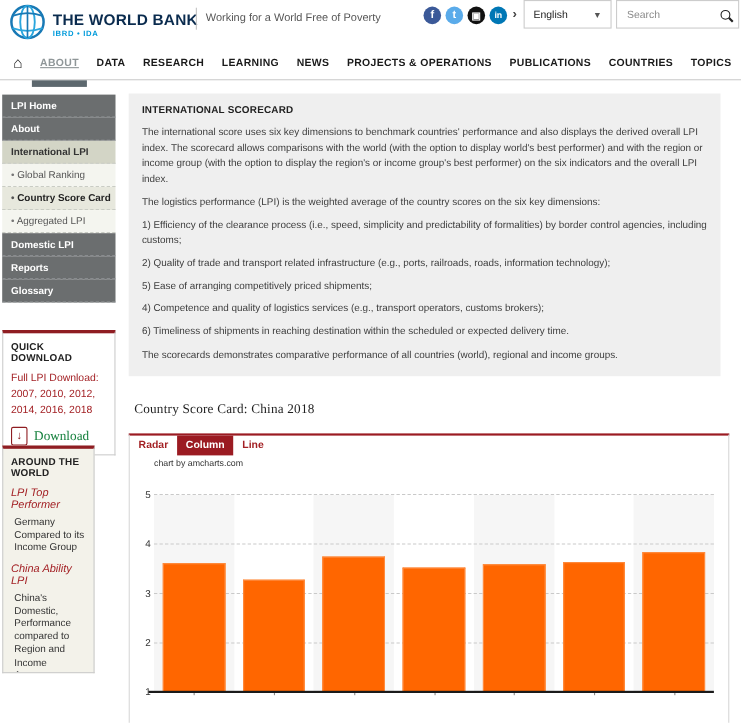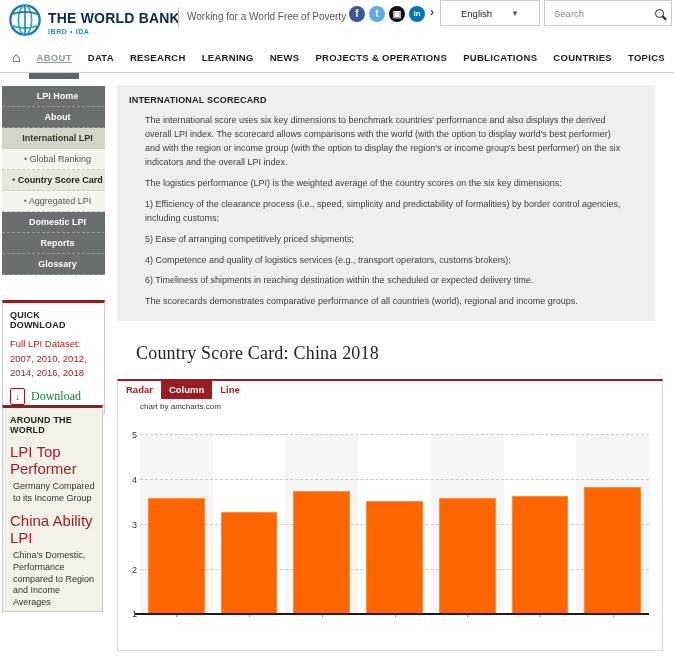--- a/index.html
+++ b/index.html
@@ -22,7 +22,7 @@
        display:flex;align-items:center;justify-content:center;line-height:1;}
   .soc-chev{font-size:12px;color:#444;margin:5px 6px 0 5px;font-weight:bold;}
   .hbox{height:26px;border:1px solid #ccc;background:#fff;box-sizing:border-box;display:flex;align-items:center;}
-  .lang-box{width:100px;justify-content:space-between;padding:0 20px;margin-right:4px;font-size:9.5px;color:#222;}
+  .lang-box{width:80px;justify-content:space-between;padding:0 8px;margin-right:4px;font-size:9.5px;color:#222;}
   .lang-chev{font-size:8px;color:#555;}
   .search-box{width:128px;padding:0 7px;gap:5px;}
   .search-box input{border:0;outline:0;flex:1;width:70px;font-size:9.5px;font-family:"Liberation Sans",sans-serif;color:#333;}

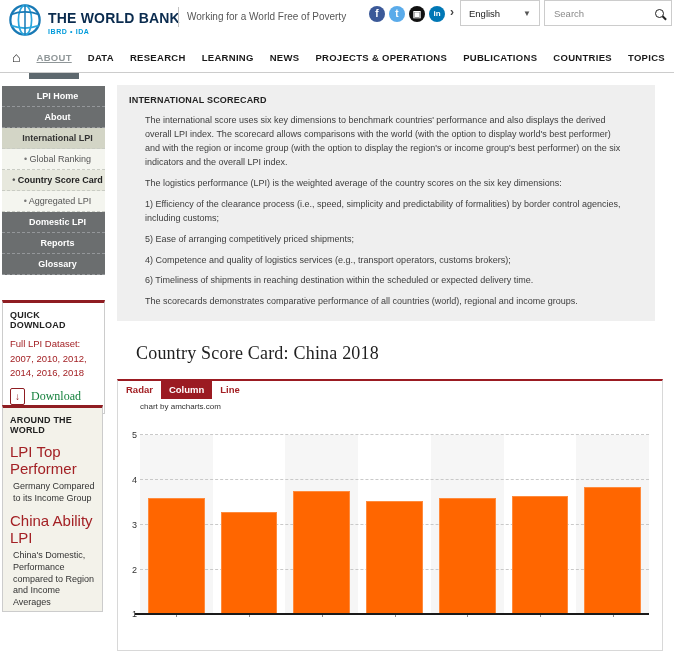--- a/index.html
+++ b/index.html
@@ -24,7 +24,7 @@
   .hbox{height:26px;border:1px solid #ccc;background:#fff;box-sizing:border-box;display:flex;align-items:center;}
   .lang-box{width:80px;justify-content:space-between;padding:0 8px;margin-right:4px;font-size:9.5px;color:#222;}
   .lang-chev{font-size:8px;color:#555;}
-  .search-box{width:128px;padding:0 7px;gap:5px;}
+  .search-box{width:112px;padding:0 7px;gap:5px;}
   .search-box input{border:0;outline:0;flex:1;width:70px;font-size:9.5px;font-family:"Liberation Sans",sans-serif;color:#333;}
   .search-box input::placeholder{color:#8a8a8a;}
   .mag{width:7px;height:7px;border:1.5px solid #222;border-radius:50%;position:relative;flex:0 0 auto;}

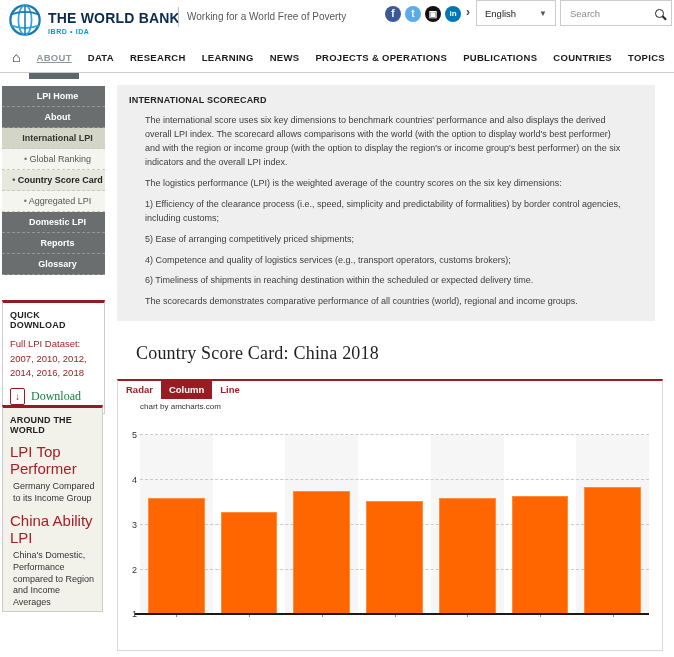--- a/index.html
+++ b/index.html
@@ -39,7 +39,7 @@
   
   .sidebar{position:absolute;left:2px;top:86px;width:103px;font-size:9px;}
   .side-item{padding-left:8px;height:20px;line-height:20px;border-bottom:1px dashed #c9ccc4;font-weight:bold;
-    white-space:nowrap;overflow:hidden;text-align:center;}
+    white-space:nowrap;overflow:hidden;}
   .side-dark{background:#6b6e6f;color:#fff;border-bottom-color:#94979a;}
   .side-section{background:#d3d5c6;color:#333;}
   .side-sub{background:#f4f5ef;color:#555;font-weight:normal;}

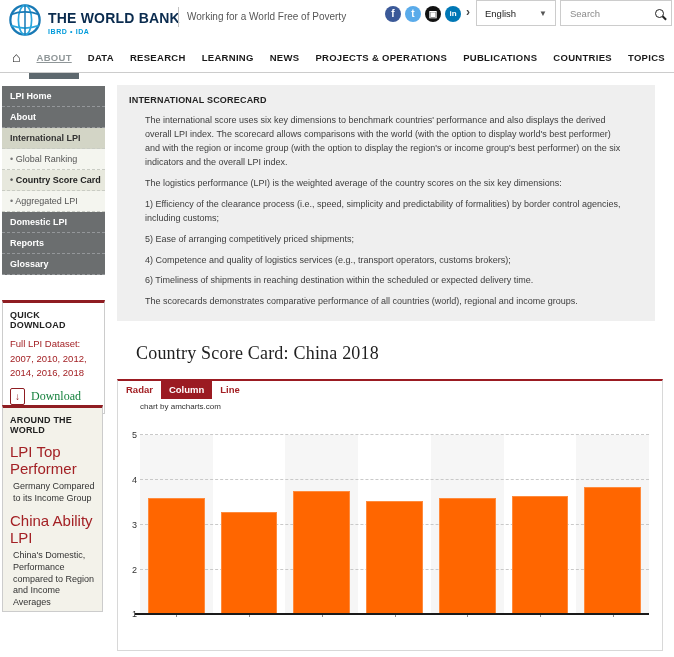--- a/index.html
+++ b/index.html
@@ -65,7 +65,7 @@
   .main-col{position:absolute;left:117px;top:85px;width:546px;}
   .scorecard{background:#efefef;width:538px;box-sizing:border-box;padding:10px 12px 5px;}
   .sc-title{font-size:9px;font-weight:bold;color:#222;margin:0 0 9px;letter-spacing:.2px;}
-  .sc-p{font-size:9px;color:#3d3d3d;line-height:1.55;margin:0 16px 7px;}
+  .sc-p{font-size:9px;color:#3d3d3d;line-height:1.55;margin:0 0 7px;}
   .page-title{font-family:"Liberation Serif",serif;font-size:18px;font-weight:normal;color:#1f1f1f;
     margin:22px 0 0 19px;letter-spacing:.2px;}
   

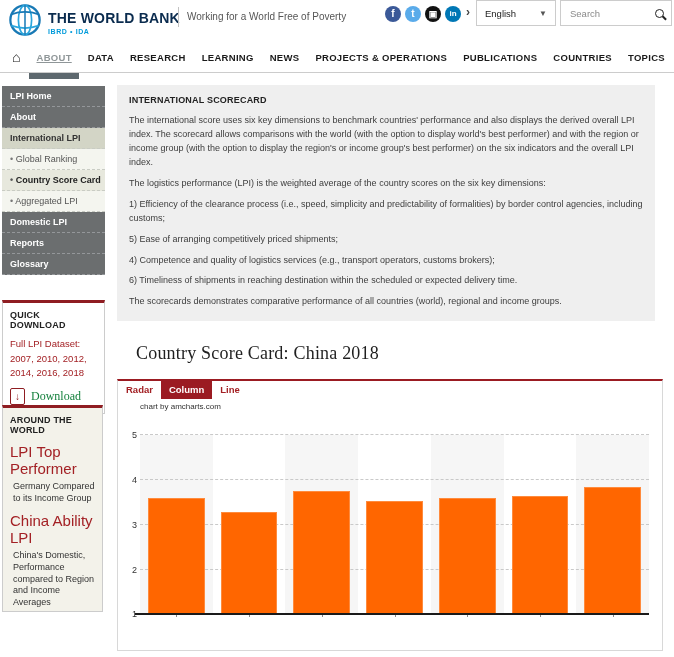--- a/index.html
+++ b/index.html
@@ -186,6 +186,7 @@
         <p class="sc-p">The international score uses six key dimensions to benchmark countries' performance and also displays the derived overall LPI index. The scorecard allows comparisons with the world (with the option to display world's best performer) and with the region or income group (with the option to display the region's or income group's best performer) on the six indicators and the overall LPI index.</p>
         <p class="sc-p">The logistics performance (LPI) is the weighted average of the country scores on the six key dimensions:</p>
         <p class="sc-p">1) Efficiency of the clearance process (i.e., speed, simplicity and predictability of formalities) by border control agencies, including customs;</p>
+        <p class="sc-p">2) Quality of trade and transport related infrastructure (e.g., ports, railroads, roads, information technology);</p>
         <p class="sc-p">5) Ease of arranging competitively priced shipments;</p>
         <p class="sc-p">4) Competence and quality of logistics services (e.g., transport operators, customs brokers);</p>
         <p class="sc-p">6) Timeliness of shipments in reaching destination within the scheduled or expected delivery time.</p>

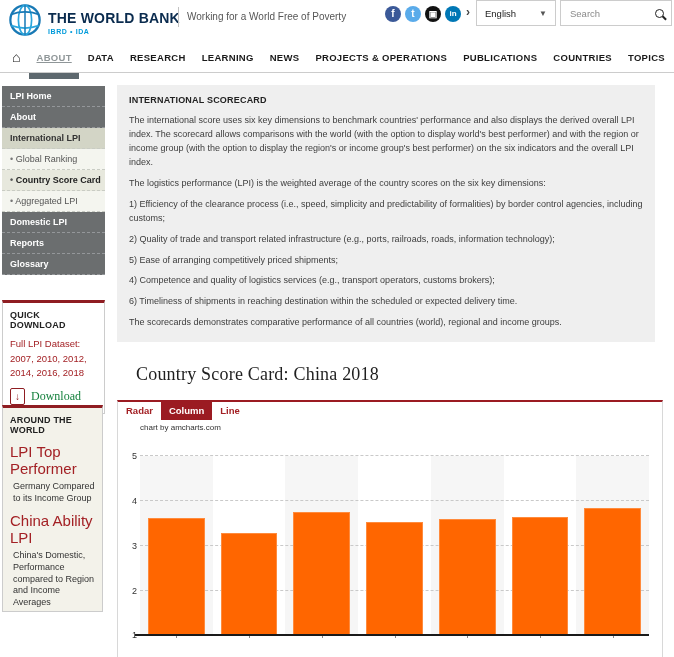--- a/index.html
+++ b/index.html
@@ -157,7 +157,7 @@
 <div class="quick-download">
   <div class="qd-title">QUICK DOWNLOAD</div>
   <div id="qd-lines">
-      <div class="qd-line">Full LPI Dataset:</div>
+      <div class="qd-line">Full LPI Download:</div>
       <div class="qd-line">2007, 2010, 2012,</div>
       <div class="qd-line">2014, 2016, 2018</div>
     </div>

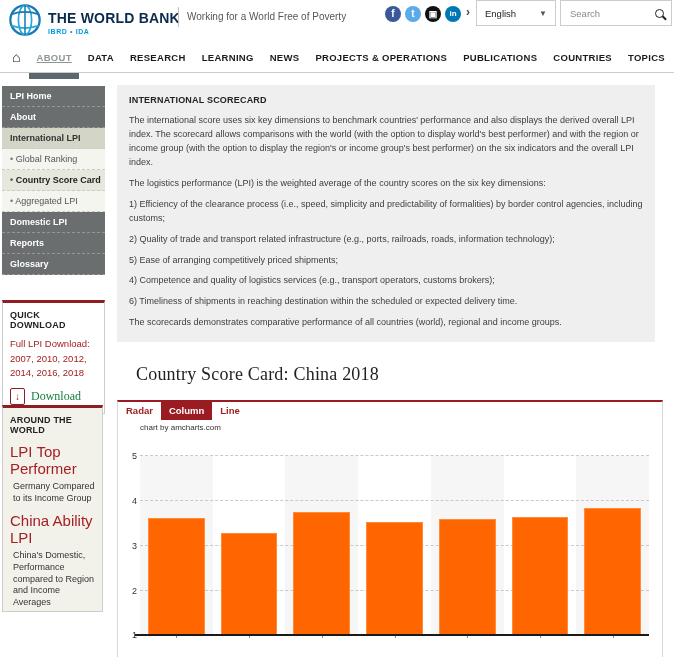--- a/index.html
+++ b/index.html
@@ -66,8 +66,8 @@
   .scorecard{background:#efefef;width:538px;box-sizing:border-box;padding:10px 12px 5px;}
   .sc-title{font-size:9px;font-weight:bold;color:#222;margin:0 0 9px;letter-spacing:.2px;}
   .sc-p{font-size:9px;color:#3d3d3d;line-height:1.55;margin:0 0 7px;}
-  .page-title{font-family:"Liberation Serif",serif;font-size:18px;font-weight:normal;color:#1f1f1f;
-    margin:22px 0 0 19px;letter-spacing:.2px;}
+  .page-title{font-family:"Liberation Serif",serif;font-size:12px;font-weight:normal;color:#1f1f1f;
+    margin:22px 0 0 5px;letter-spacing:.2px;}
   
   .chart-card{margin-top:15px;width:546px;height:272px;box-sizing:border-box;background:#fff;position:relative;
     border:1px solid #d8d8d8;border-top:2px solid #9b1b22;}

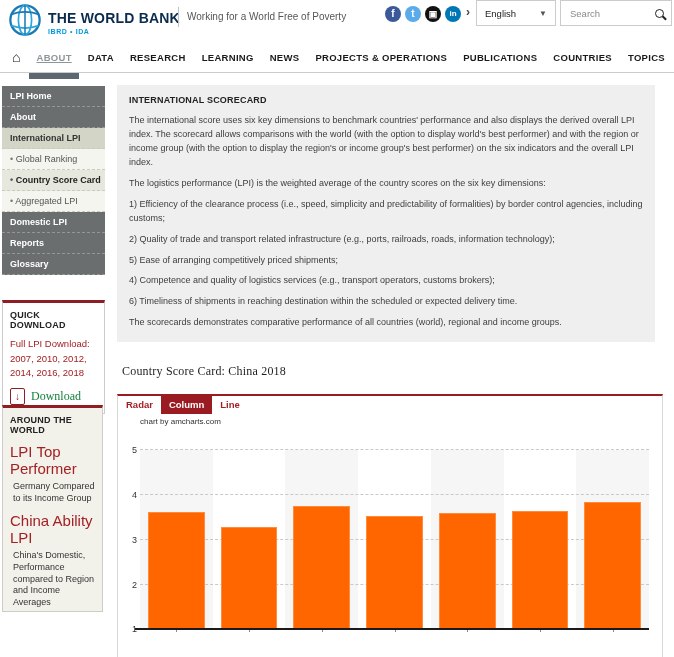--- a/index.html
+++ b/index.html
@@ -56,7 +56,7 @@
     justify-content:center;color:#8f1d22;font-weight:bold;font-size:10px;line-height:1;}
   .dl-label{font-family:"Liberation Serif",serif;font-size:12px;color:#15803d;}
   
-  .around-world{position:absolute;left:2px;top:405px;width:101px;height:207px;box-sizing:border-box;
+  .around-world{position:absolute;left:2px;top:405px;width:84px;height:207px;box-sizing:border-box;
     background:#f3f2ea;border:1px solid #ccc;border-top:3px solid #8f1d22;padding:7px;overflow:hidden;}
   .aw-title{font-size:9px;font-weight:bold;color:#222;letter-spacing:.2px;}
   .aw-link{font-size:15px;color:#a32125;margin-top:8px;}

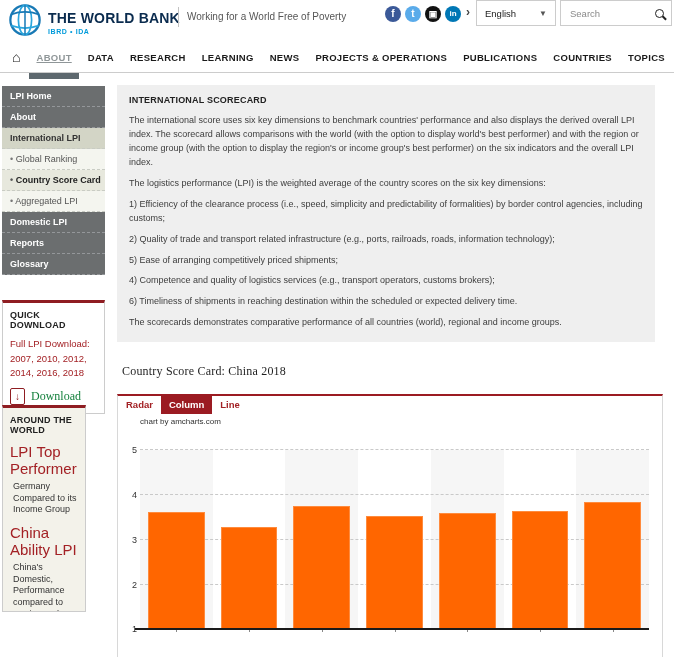--- a/index.html
+++ b/index.html
@@ -59,7 +59,7 @@
   .around-world{position:absolute;left:2px;top:405px;width:84px;height:207px;box-sizing:border-box;
     background:#f3f2ea;border:1px solid #ccc;border-top:3px solid #8f1d22;padding:7px;overflow:hidden;}
   .aw-title{font-size:9px;font-weight:bold;color:#222;letter-spacing:.2px;}
-  .aw-link{font-size:15px;color:#a32125;margin-top:8px;}
+  .aw-link{font-size:10px;color:#a32125;margin-top:8px;font-style:italic;}
   .aw-desc{font-size:9px;color:#333;margin-top:4px;padding-left:3px;line-height:1.3;}
   
   .main-col{position:absolute;left:117px;top:85px;width:546px;}

